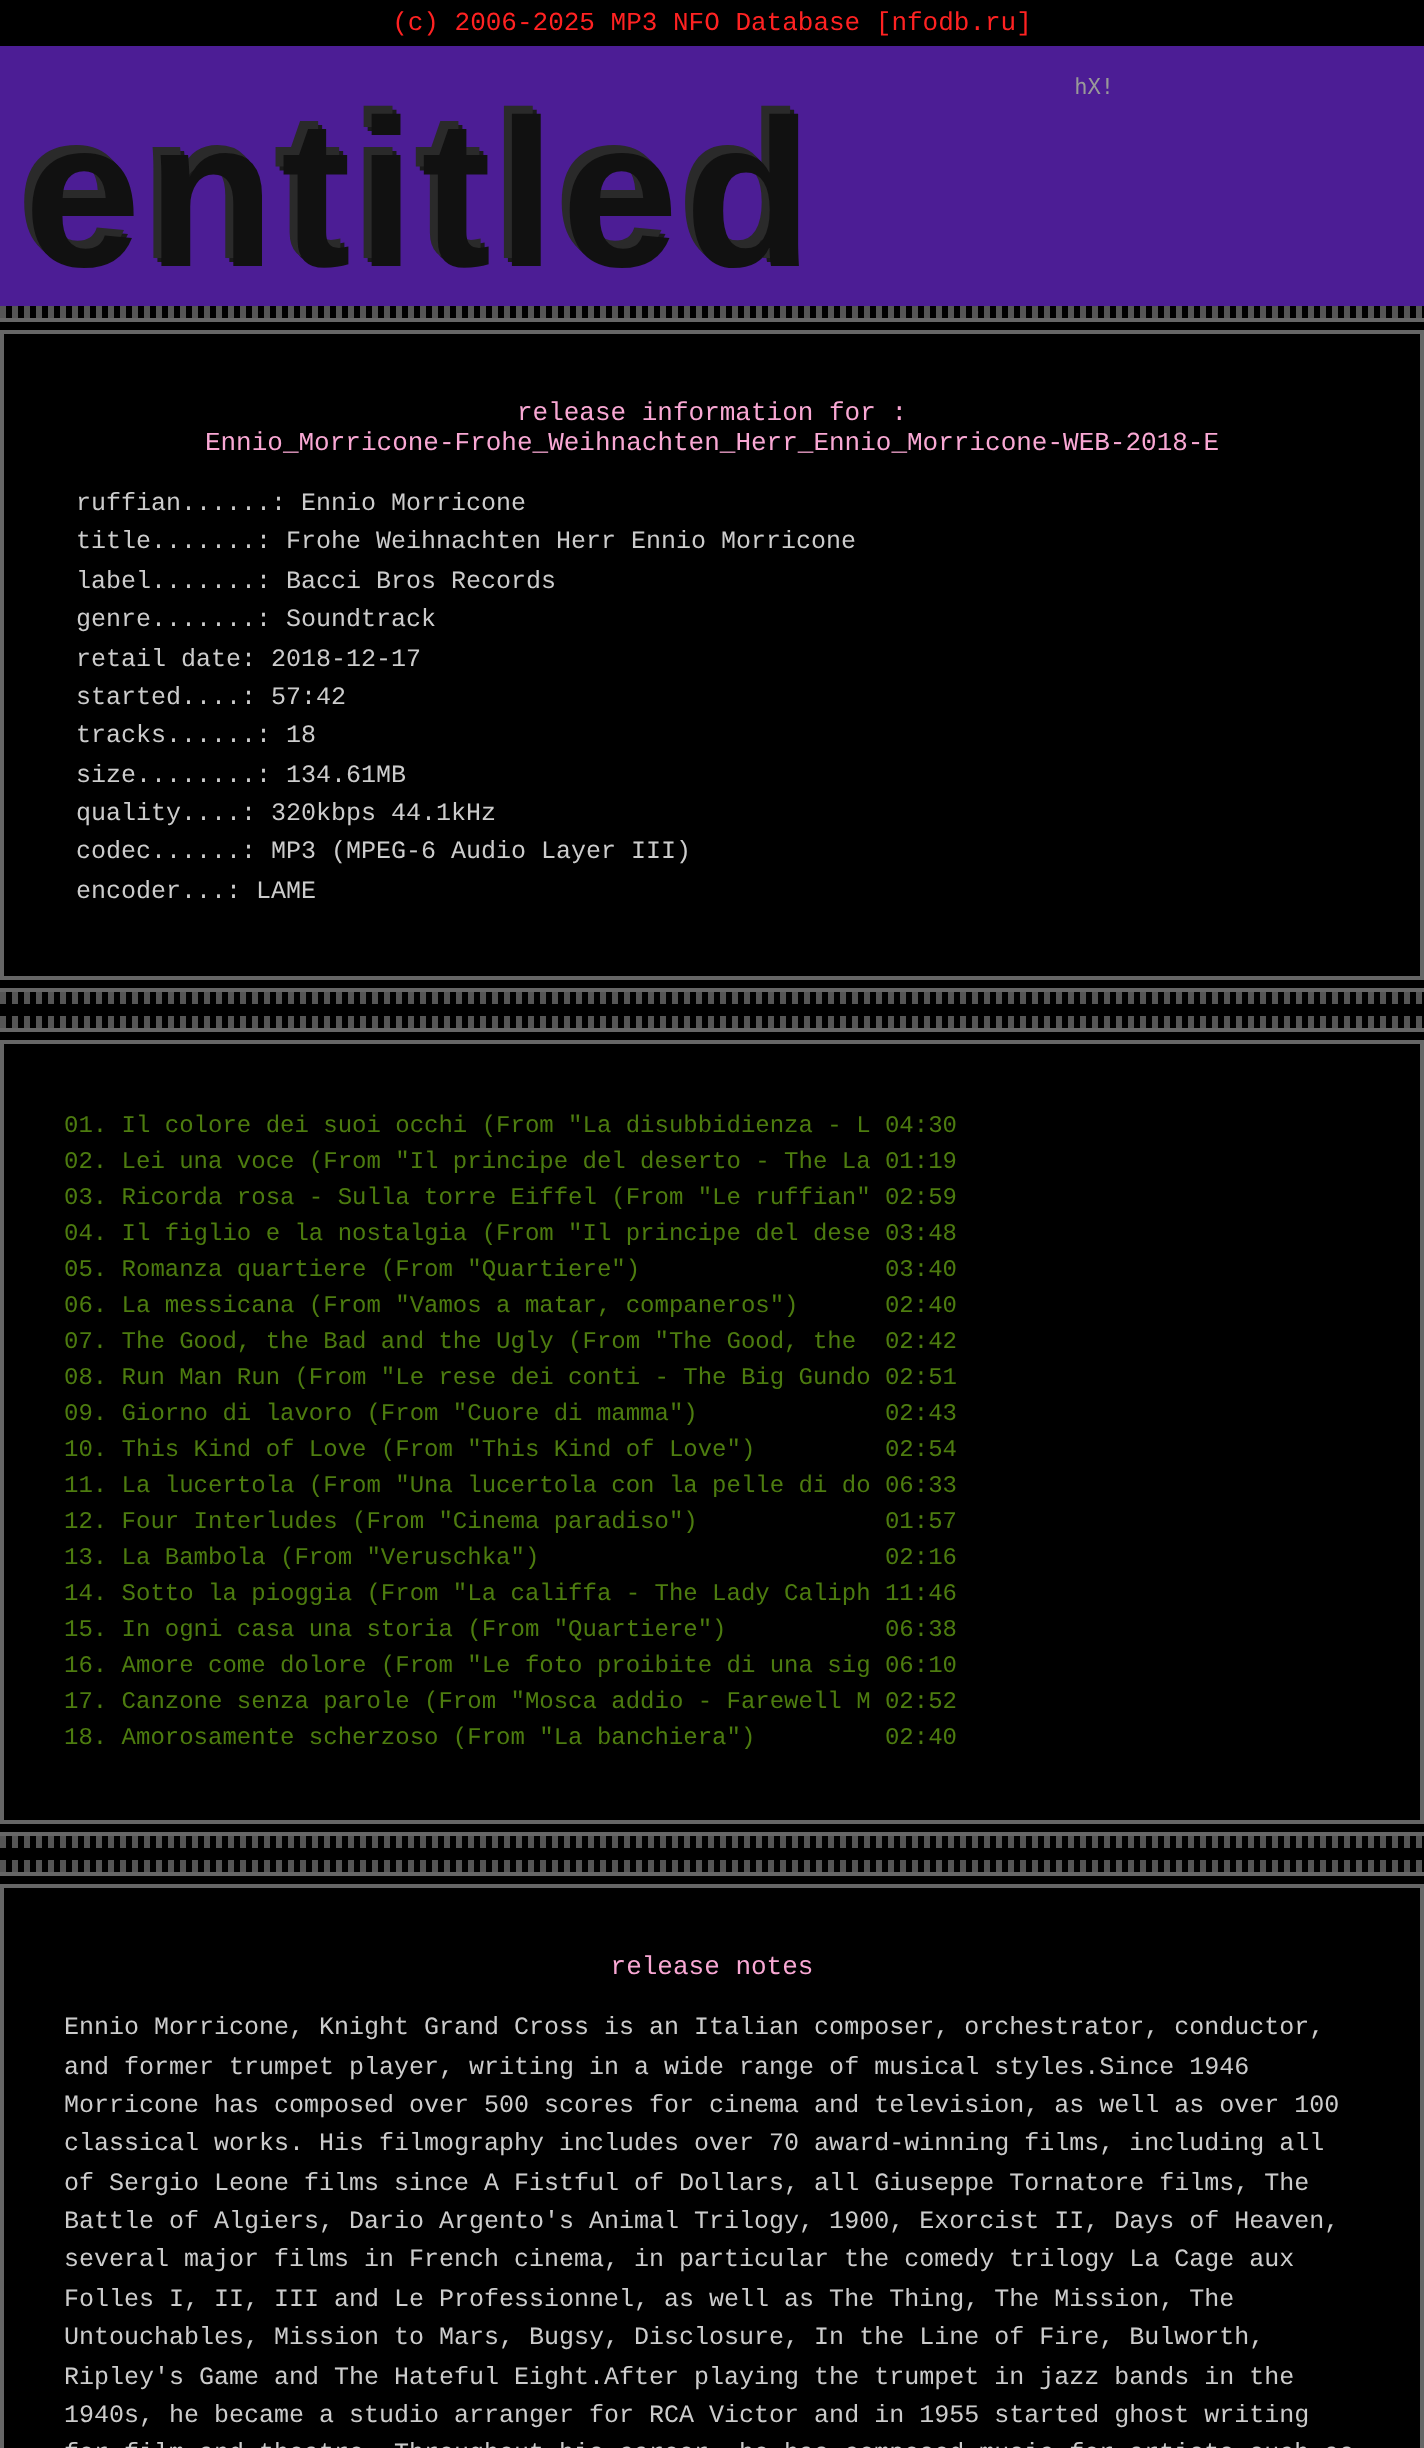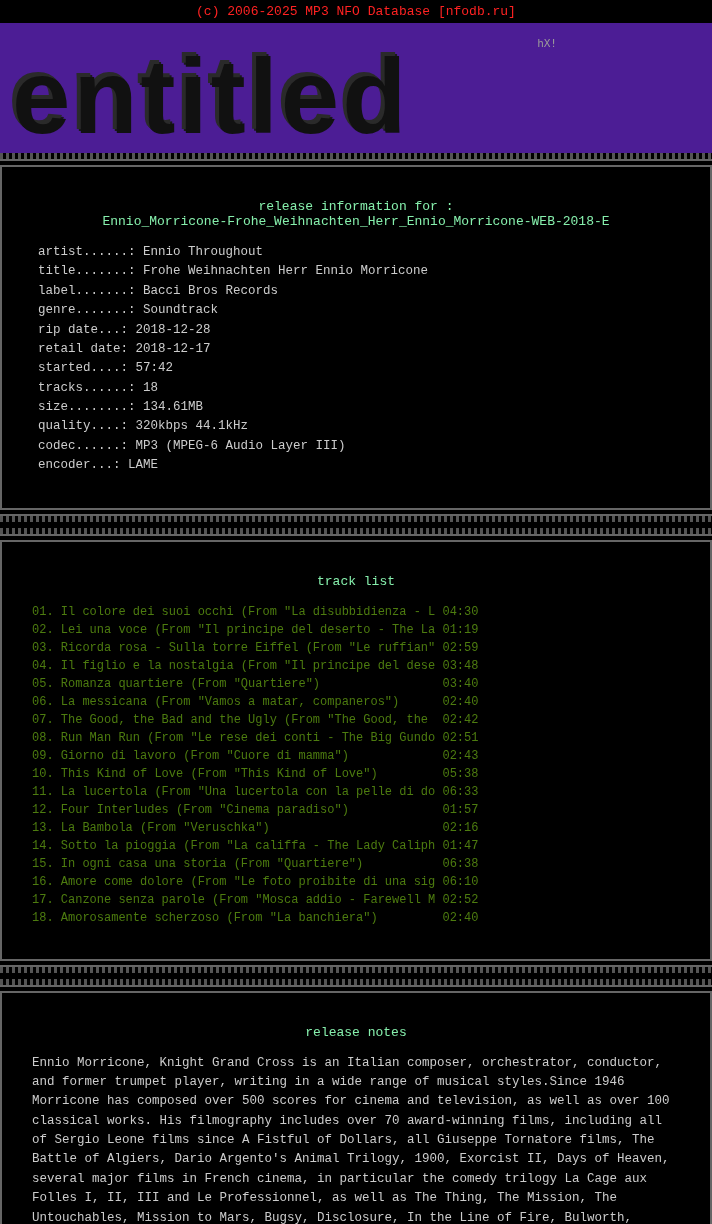--- a/index.html
+++ b/index.html
@@ -38,7 +38,7 @@
 
     .section-title {
       text-align: center;
-      color: #86efac;
+      color: #f9a8d4;
       margin-bottom: 14px;
       font-size: 13px;
     }

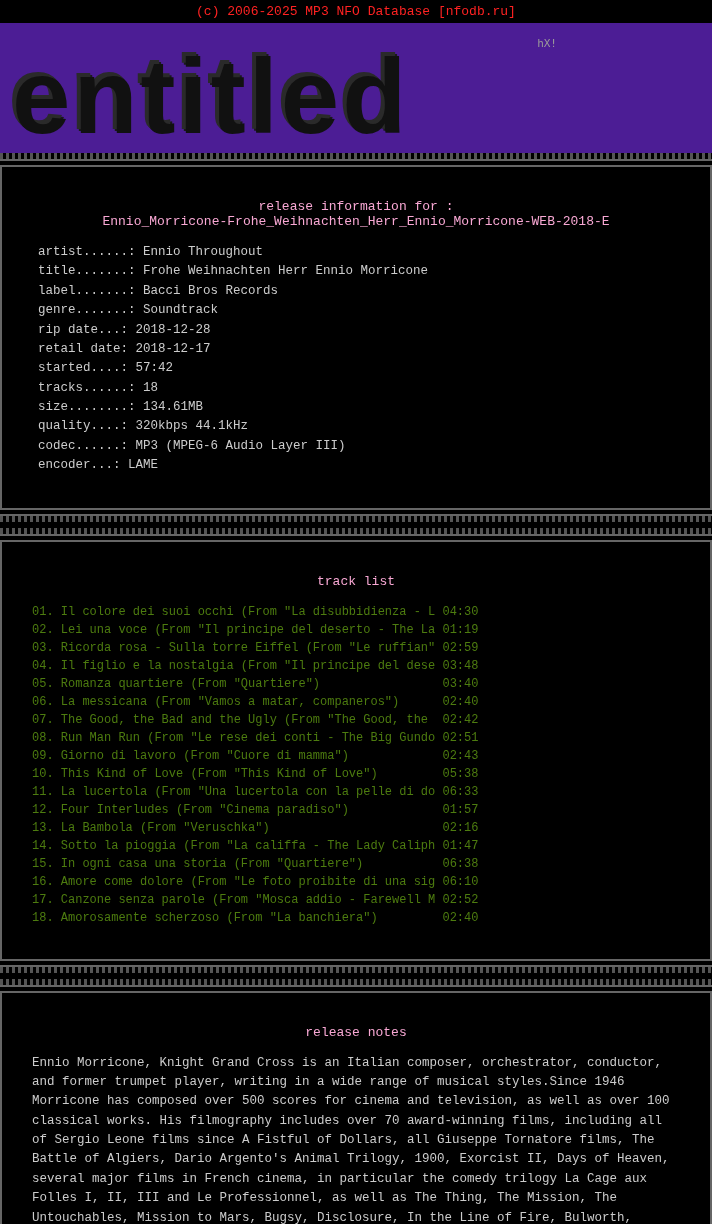--- a/index.html
+++ b/index.html
@@ -112,7 +112,7 @@
       <span>Ennio_Morricone-Frohe_Weihnachten_Herr_Ennio_Morricone-WEB-2018-E</span>
     </div>
     <div id="release-fields">
-        <div class="info-line">artist......: Ennio Throughout</div>
+        <div class="info-line">ruffian......: Ennio Morricone</div>
         <div class="info-line">title.......: Frohe Weihnachten Herr Ennio Morricone</div>
         <div class="info-line">label.......: Bacci Bros Records</div>
         <div class="info-line">genre.......: Soundtrack</div>

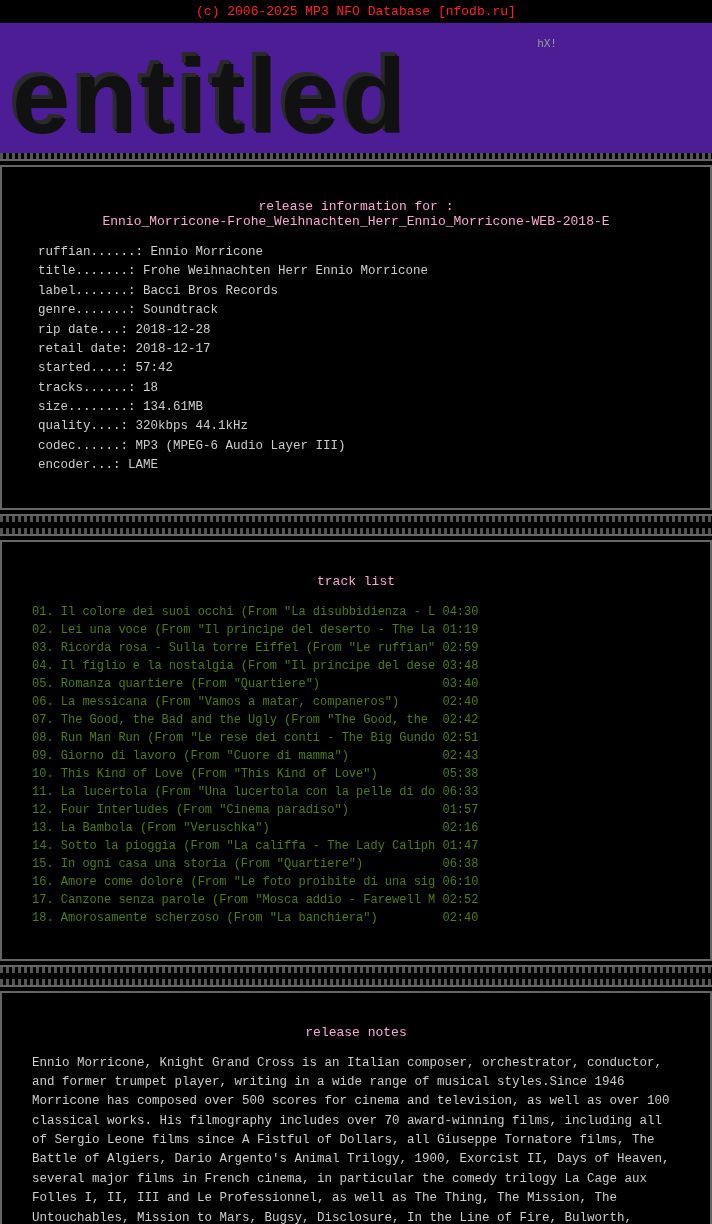--- a/index.html
+++ b/index.html
@@ -116,7 +116,6 @@
         <div class="info-line">title.......: Frohe Weihnachten Herr Ennio Morricone</div>
         <div class="info-line">label.......: Bacci Bros Records</div>
         <div class="info-line">genre.......: Soundtrack</div>
-        <div class="info-line">rip date...: 2018-12-28</div>
         <div class="info-line">retail date: 2018-12-17</div>
         <div class="info-line">started....: 57:42</div>
         <div class="info-line">tracks......: 18</div>

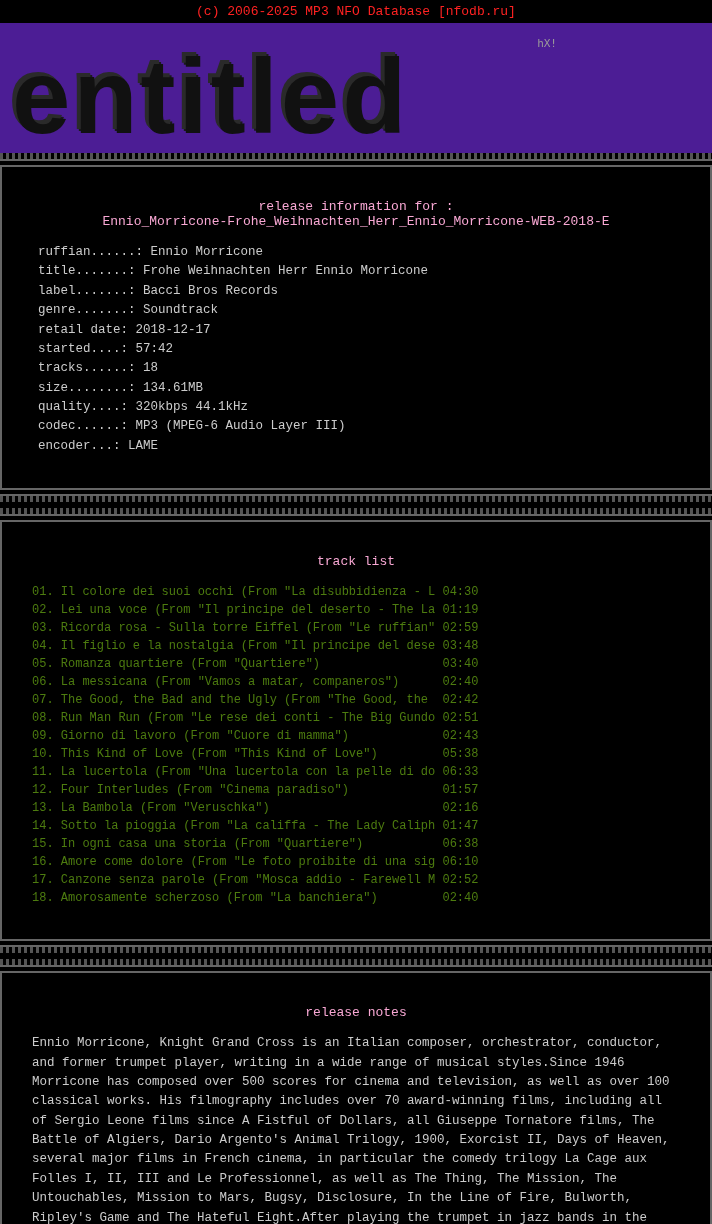--- a/index.html
+++ b/index.html
@@ -147,7 +147,6 @@
     <div style="width:36px; height:20px; border-right:2px solid #666; border-top:2px solid #666;"></div>
   </div>
   <div style="border-left:2px solid #666; border-right:2px solid #666; padding:14px 30px 14px 30px; background:#000;">
-    <div class="section-title">track list</div>
     <div id="tracklist-tracks">
         <div class="track-line">01. Il colore dei suoi occhi (From "La disubbidienza - L 04:30</div>
         <div class="track-line">02. Lei una voce (From "Il principe del deserto - The La 01:19</div>

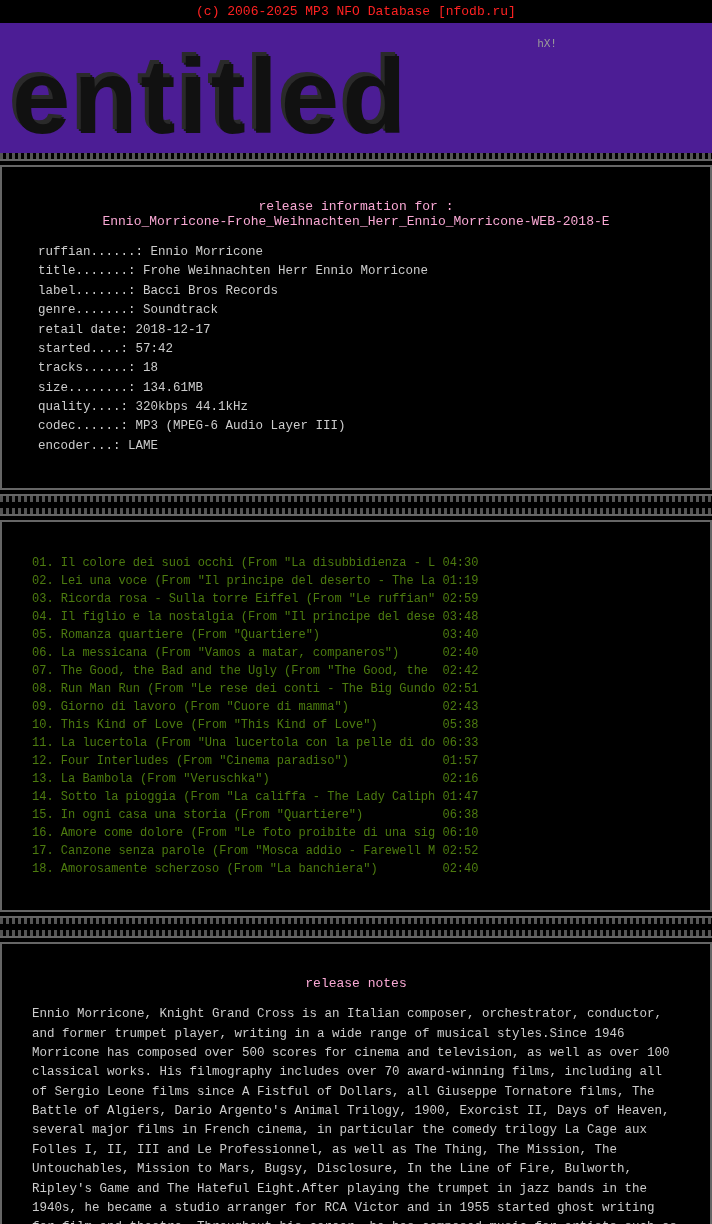--- a/index.html
+++ b/index.html
@@ -157,7 +157,7 @@
         <div class="track-line">07. The Good, the Bad and the Ugly (From "The Good, the  02:42</div>
         <div class="track-line">08. Run Man Run (From "Le rese dei conti - The Big Gundo 02:51</div>
         <div class="track-line">09. Giorno di lavoro (From "Cuore di mamma")             02:43</div>
-        <div class="track-line">10. This Kind of Love (From "This Kind of Love")         05:38</div>
+        <div class="track-line">10. This Kind of Love (From "This Kind of Love")         02:54</div>
         <div class="track-line">11. La lucertola (From "Una lucertola con la pelle di do 06:33</div>
         <div class="track-line">12. Four Interludes (From "Cinema paradiso")             01:57</div>
         <div class="track-line">13. La Bambola (From "Veruschka")                        02:16</div>

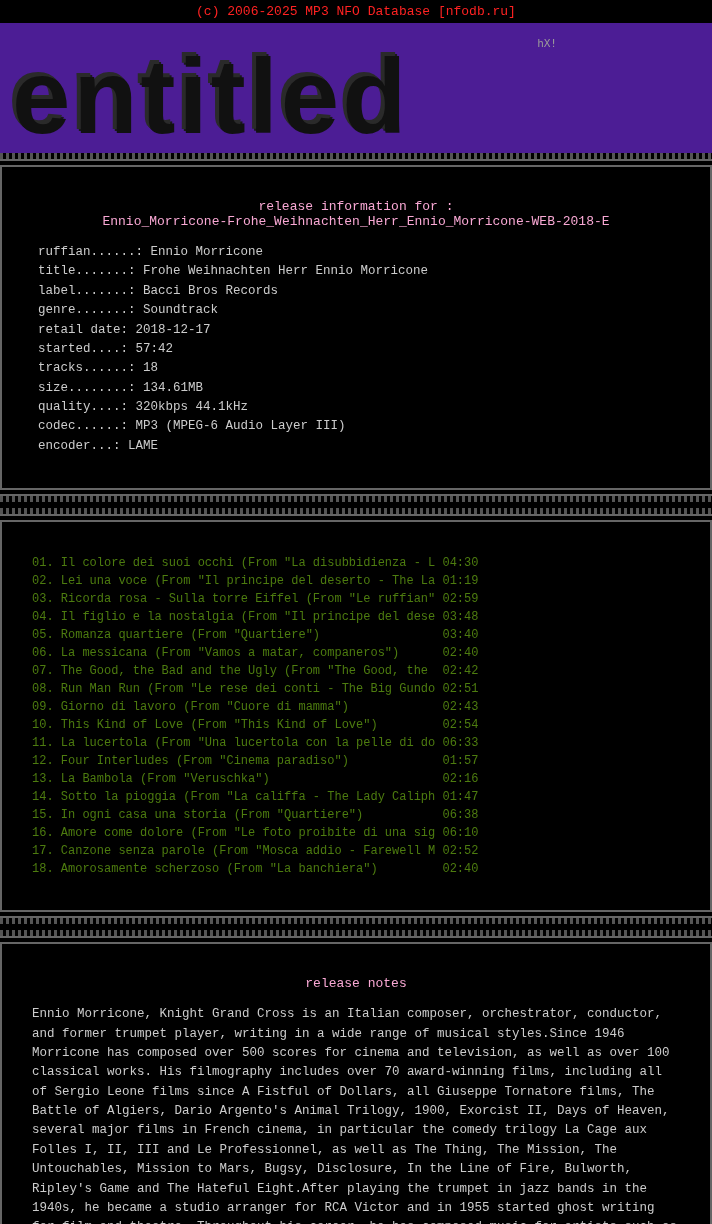--- a/index.html
+++ b/index.html
@@ -161,7 +161,7 @@
         <div class="track-line">11. La lucertola (From "Una lucertola con la pelle di do 06:33</div>
         <div class="track-line">12. Four Interludes (From "Cinema paradiso")             01:57</div>
         <div class="track-line">13. La Bambola (From "Veruschka")                        02:16</div>
-        <div class="track-line">14. Sotto la pioggia (From "La califfa - The Lady Caliph 01:47</div>
+        <div class="track-line">14. Sotto la pioggia (From "La califfa - The Lady Caliph 11:46</div>
         <div class="track-line">15. In ogni casa una storia (From "Quartiere")           06:38</div>
         <div class="track-line">16. Amore come dolore (From "Le foto proibite di una sig 06:10</div>
         <div class="track-line">17. Canzone senza parole (From "Mosca addio - Farewell M 02:52</div>

